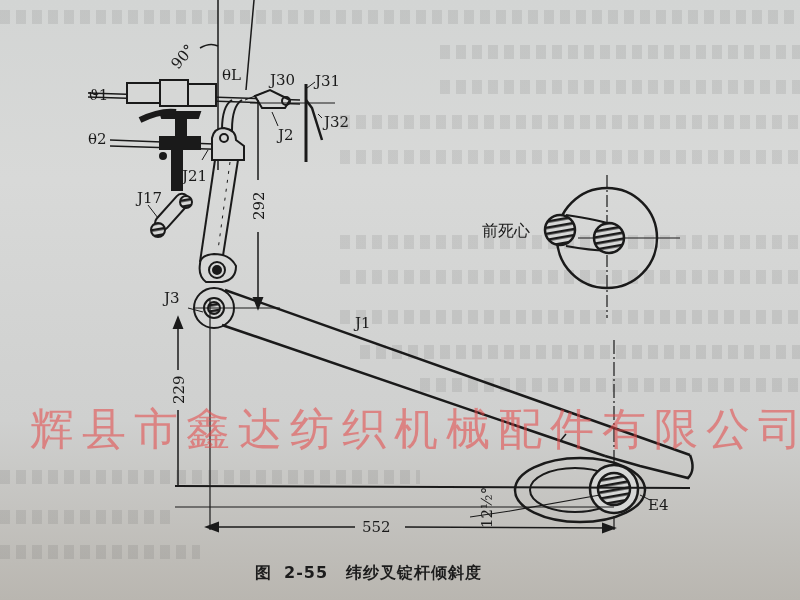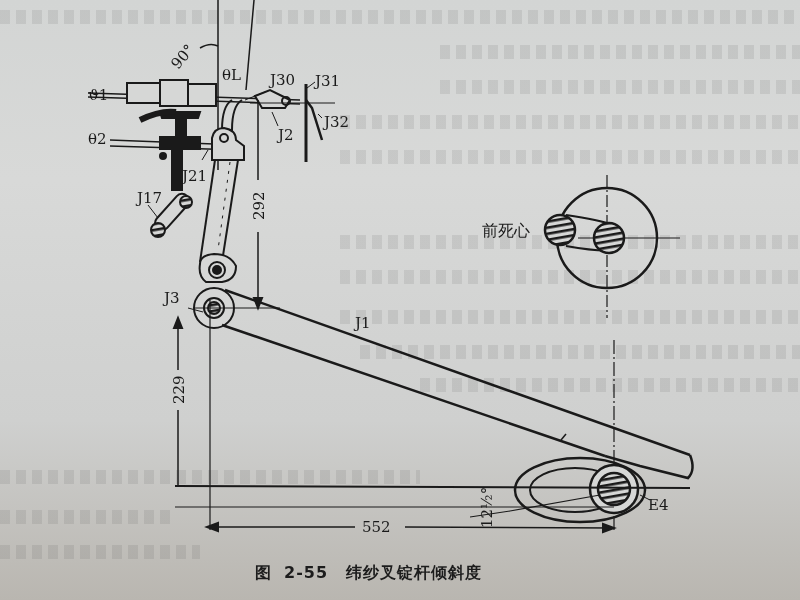--- a/index.html
+++ b/index.html
@@ -167,6 +167,7 @@
     <text class="dim" x="492" y="528" transform="rotate(-90 492 528)">12½°</text>
   </svg>
 
+  <div class="watermark">辉县市鑫达纺织机械配件有限公司</div>
 
   <div class="caption">
     <span>图</span><span class="num">2-55</span><span>纬纱叉锭杆倾斜度</span>

